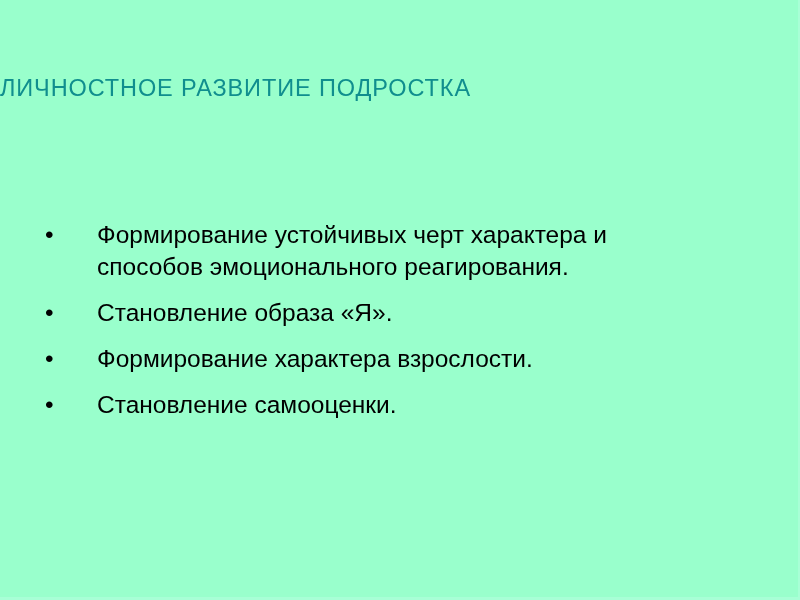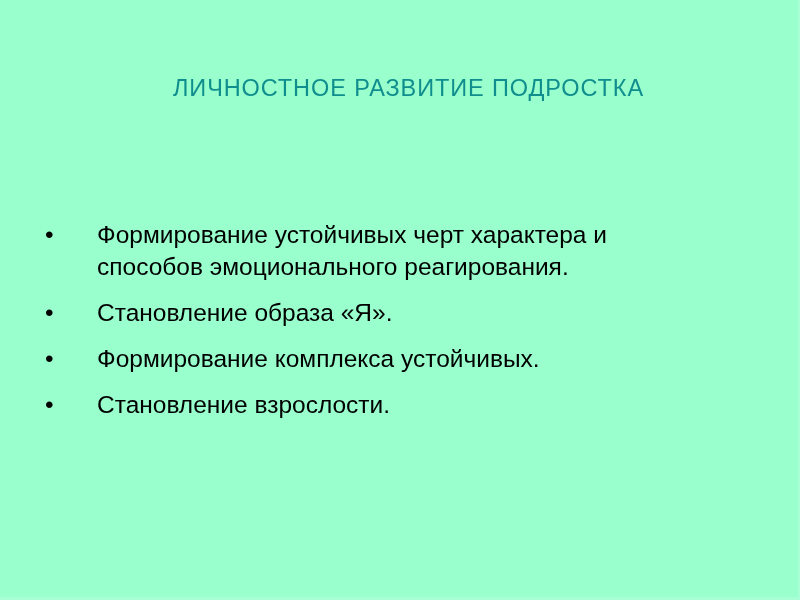--- a/index.html
+++ b/index.html
@@ -39,7 +39,7 @@
     left: 0;
     top: 58px;
     width: 644px;
-    text-align: right;
+    text-align: left;
     color: #108e8e;
     font-family: "Liberation Sans", sans-serif;
     font-size: 23.5px;

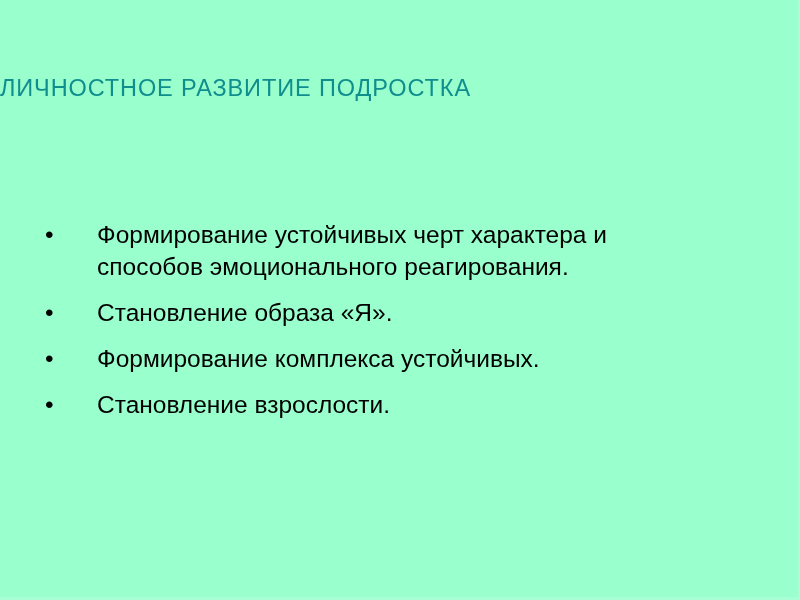--- a/index.html
+++ b/index.html
@@ -108,7 +108,7 @@
 
     <li class="bullet-item">
       <span class="bullet-marker">•</span>
-      <span class="bullet-text">Формирование комплекса устойчивых.</span>
+      <span class="bullet-text">Формирование характера взрослости.</span>
     </li>
 
     <li class="bullet-item">

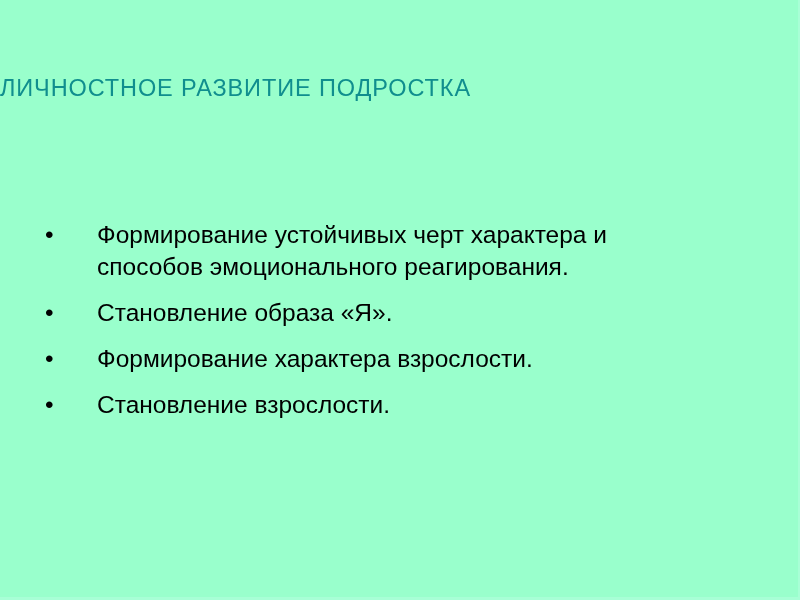--- a/index.html
+++ b/index.html
@@ -113,7 +113,7 @@
 
     <li class="bullet-item">
       <span class="bullet-marker">•</span>
-      <span class="bullet-text">Становление взрослости.</span>
+      <span class="bullet-text">Становление самооценки.</span>
     </li>
 
   </ul>

